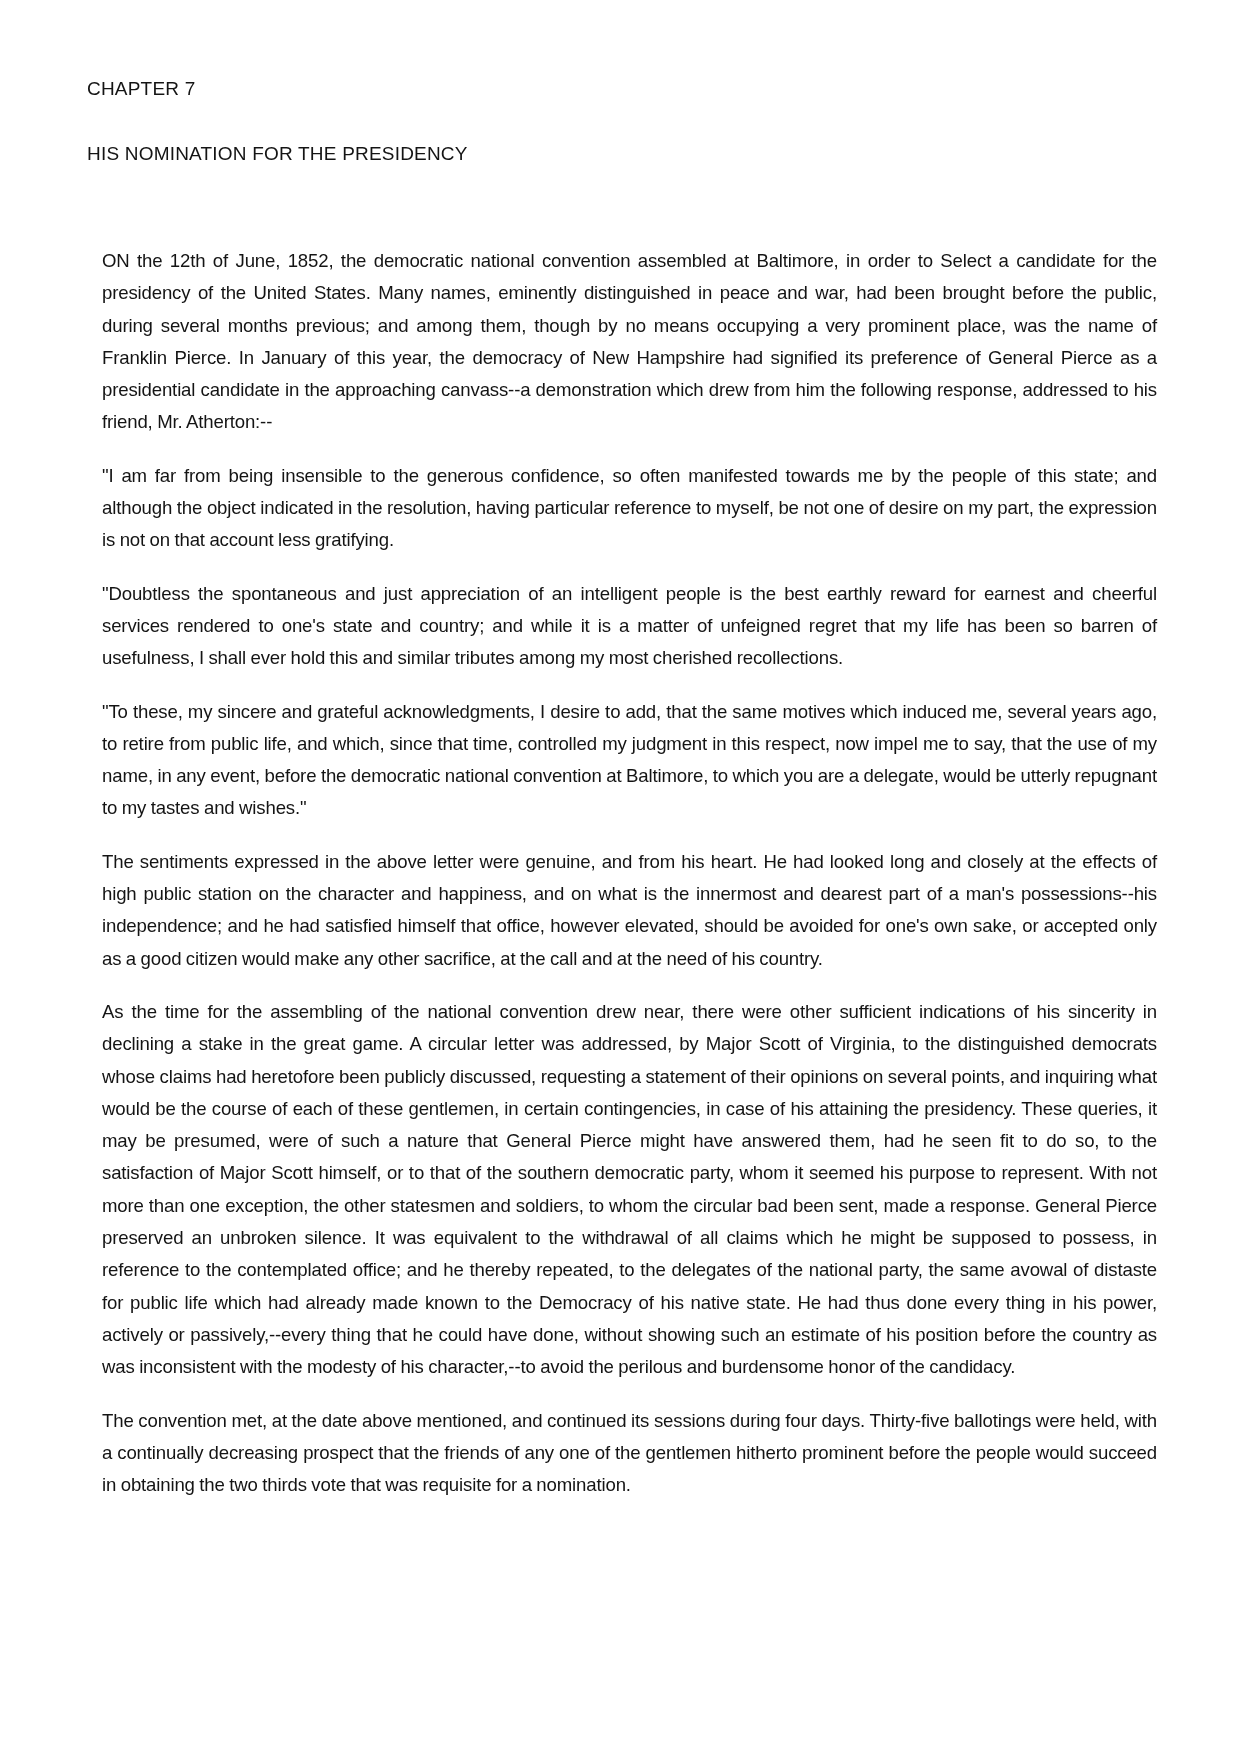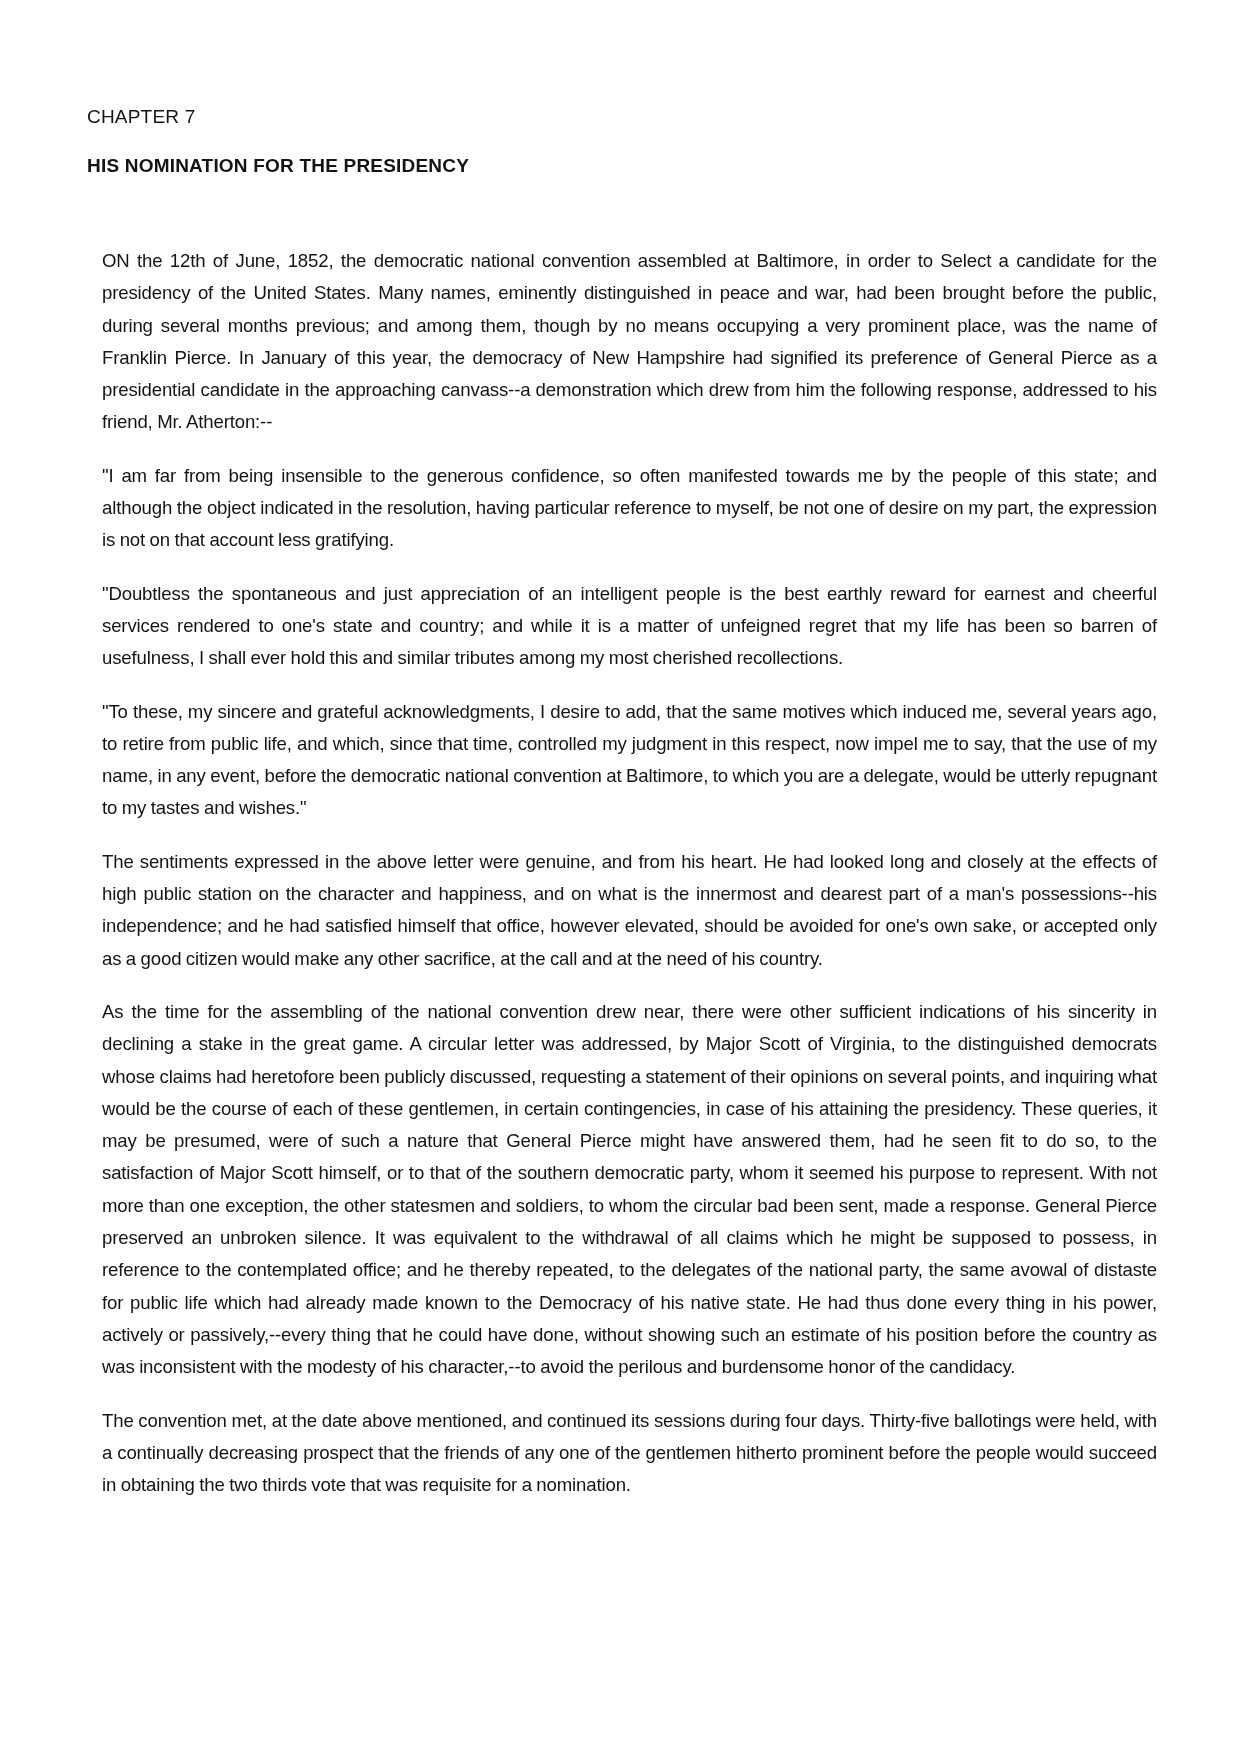--- a/index.html
+++ b/index.html
@@ -23,7 +23,7 @@
     }
     .chapter-label {
       position: absolute;
-      top: 104px;
+      top: 76px;
       left: 0;
       font-size: 19px;
       line-height: 26px;

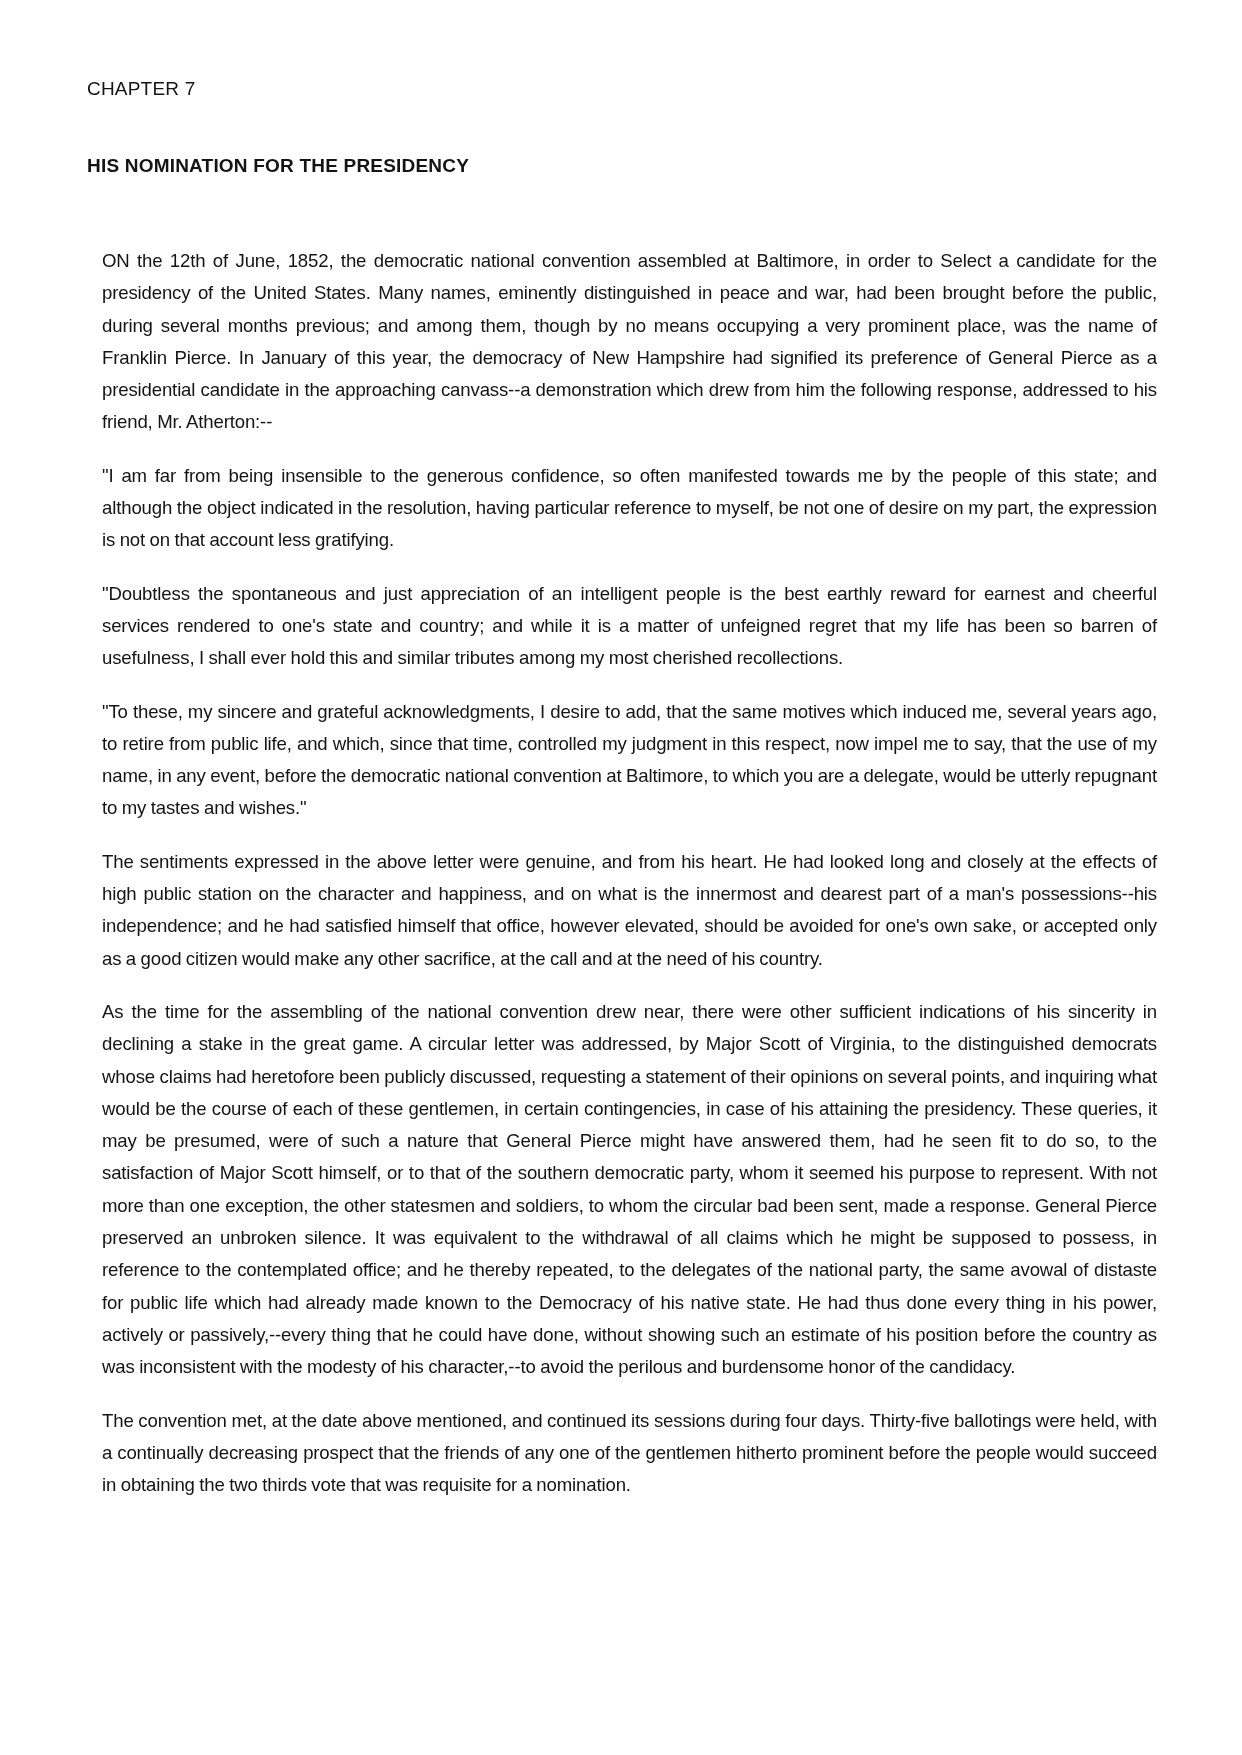--- a/index.html
+++ b/index.html
@@ -32,12 +32,11 @@
     }
     .chapter-title {
       position: absolute;
-      top: 153px;
+      top: 141px;
       left: 0;
       font-size: 19px;
       line-height: 26px;
       letter-spacing: 0.2px;
-      font-weight: bold;
     }
     .body-text {
       position: absolute;

